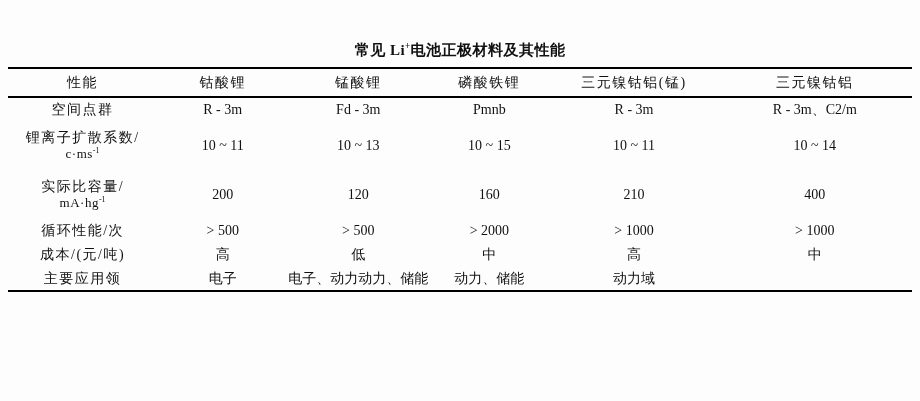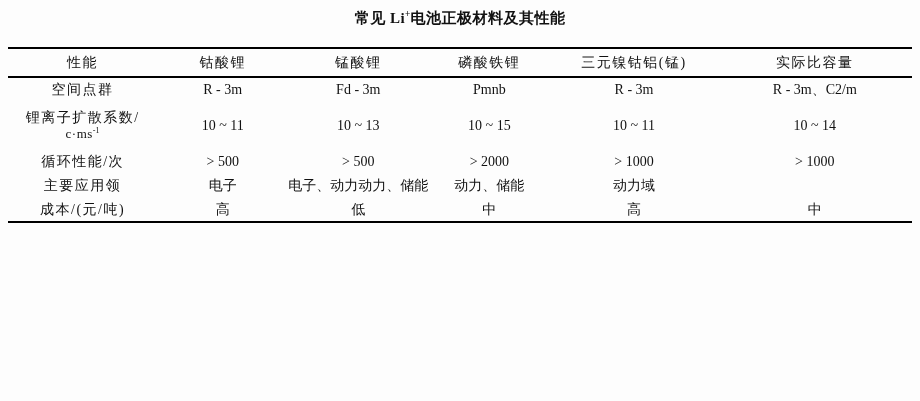--- a/index.html
+++ b/index.html
@@ -18,6 +18,7 @@
     font-size: 15px;
     padding: 9px 0 7px 0;
     letter-spacing: 0.5px;
+    margin-top: 32px;
   }
   table.materials {
     width: 904px;

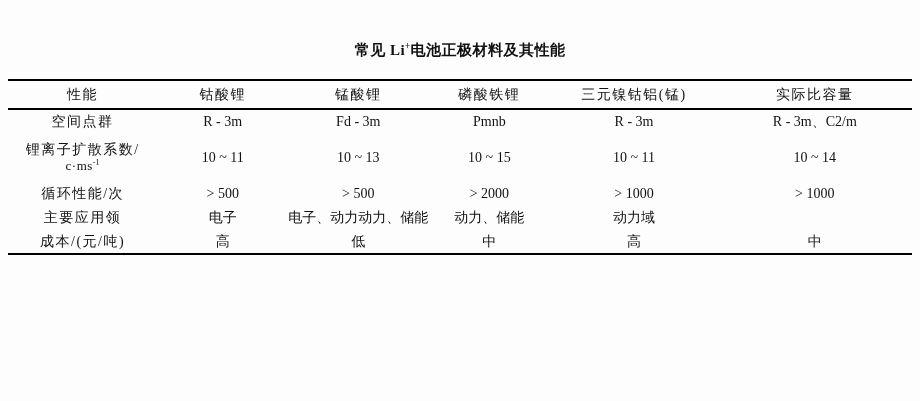--- a/index.html
+++ b/index.html
@@ -22,7 +22,7 @@
   }
   table.materials {
     width: 904px;
-    margin: 12px auto;
+    margin: 0 auto;
     border-collapse: collapse;
     table-layout: fixed;
     border-top: 2.5px solid #000;

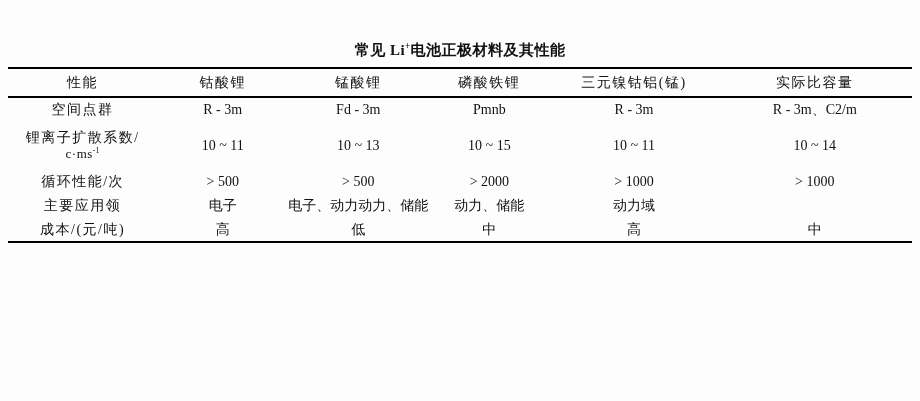--- a/index.html
+++ b/index.html
@@ -72,7 +72,7 @@
       <th>锰酸锂</th>
       <th>磷酸铁锂</th>
       <th>三元镍钴铝(锰)</th>
-      <th>实际比容量</th>
+      <th>三元镍钴铝</th>
     </tr>
   </thead>
   <tbody>

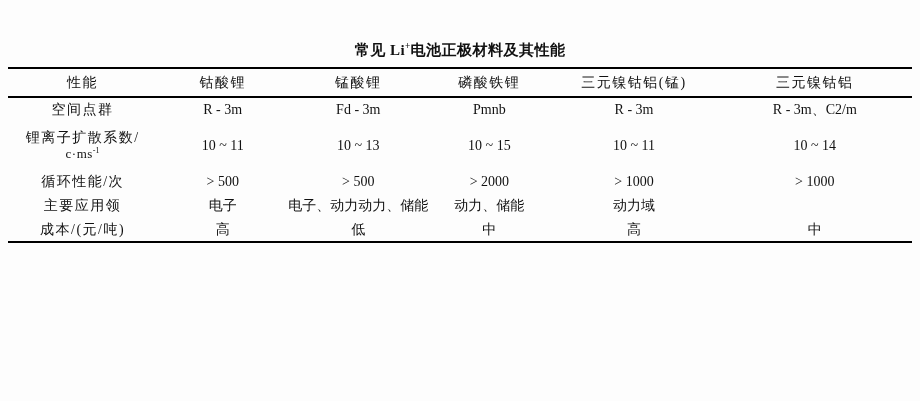--- a/index.html
+++ b/index.html
@@ -95,6 +95,17 @@
       <td>10 ~ 11</td>
       <td>10 ~ 14</td>
     </tr>
+    <tr class="tall">
+      <td class="lbl">
+        <div>实际比容量/</div>
+        <div class="unit-line">mA·hg<sup>-1</sup></div>
+      </td>
+      <td>200</td>
+      <td>120</td>
+      <td>160</td>
+      <td>210</td>
+      <td>400</td>
+    </tr>
     <tr>
       <td class="lbl">循环性能/次</td>
       <td>&gt; 500</td>

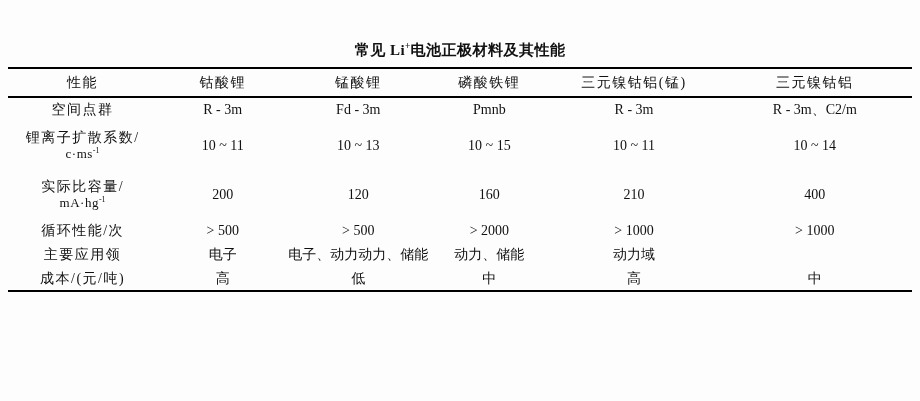--- a/index.html
+++ b/index.html
@@ -115,6 +115,14 @@
       <td>&gt; 1000</td>
     </tr>
     <tr>
+      <td class="lbl">成本/(元/吨)</td>
+      <td>高</td>
+      <td>低</td>
+      <td>中</td>
+      <td>高</td>
+      <td>中</td>
+    </tr>
+    <tr>
       <td class="lbl">主要应用领</td>
       <td>电子</td>
       <td>电子、动力动力、储能</td>
@@ -122,14 +130,6 @@
       <td>动力域</td>
       <td></td>
     </tr>
-    <tr>
-      <td class="lbl">成本/(元/吨)</td>
-      <td>高</td>
-      <td>低</td>
-      <td>中</td>
-      <td>高</td>
-      <td>中</td>
-    </tr>
   </tbody>
 </table>
 

